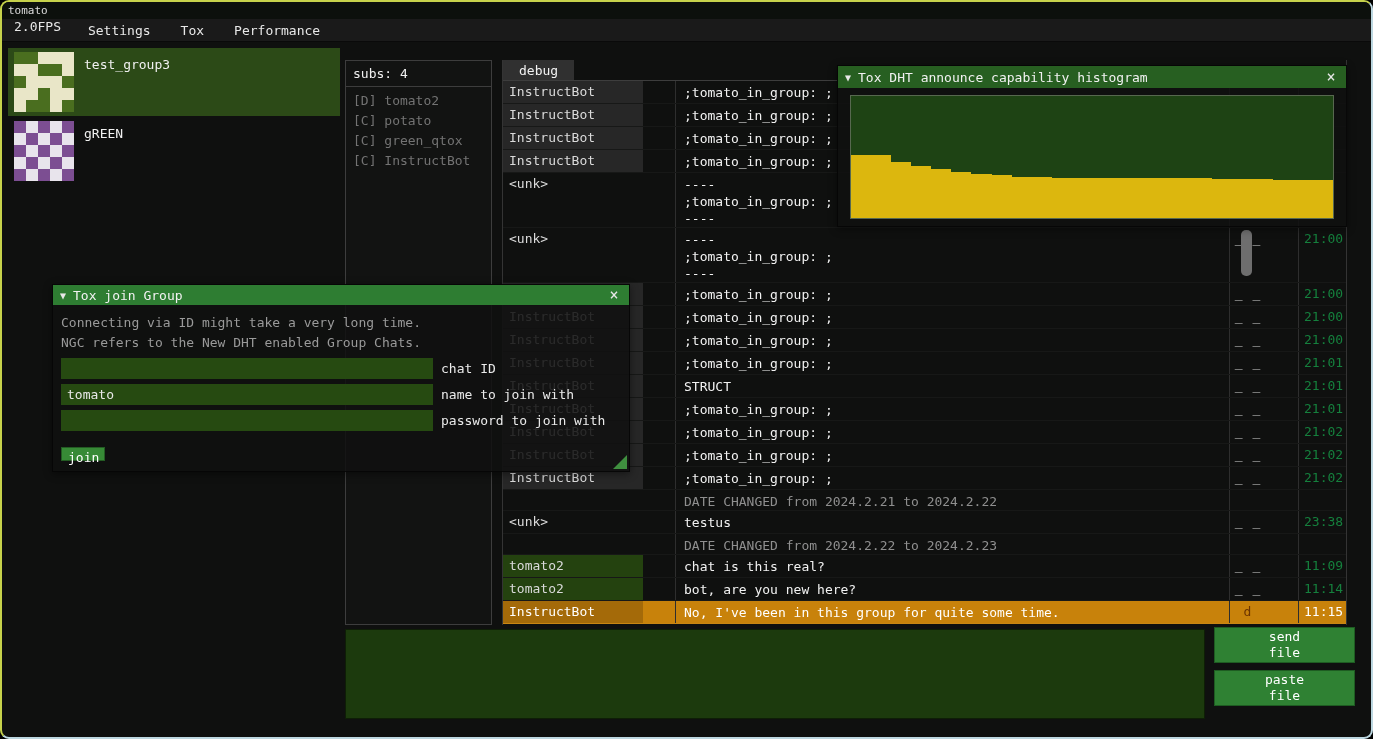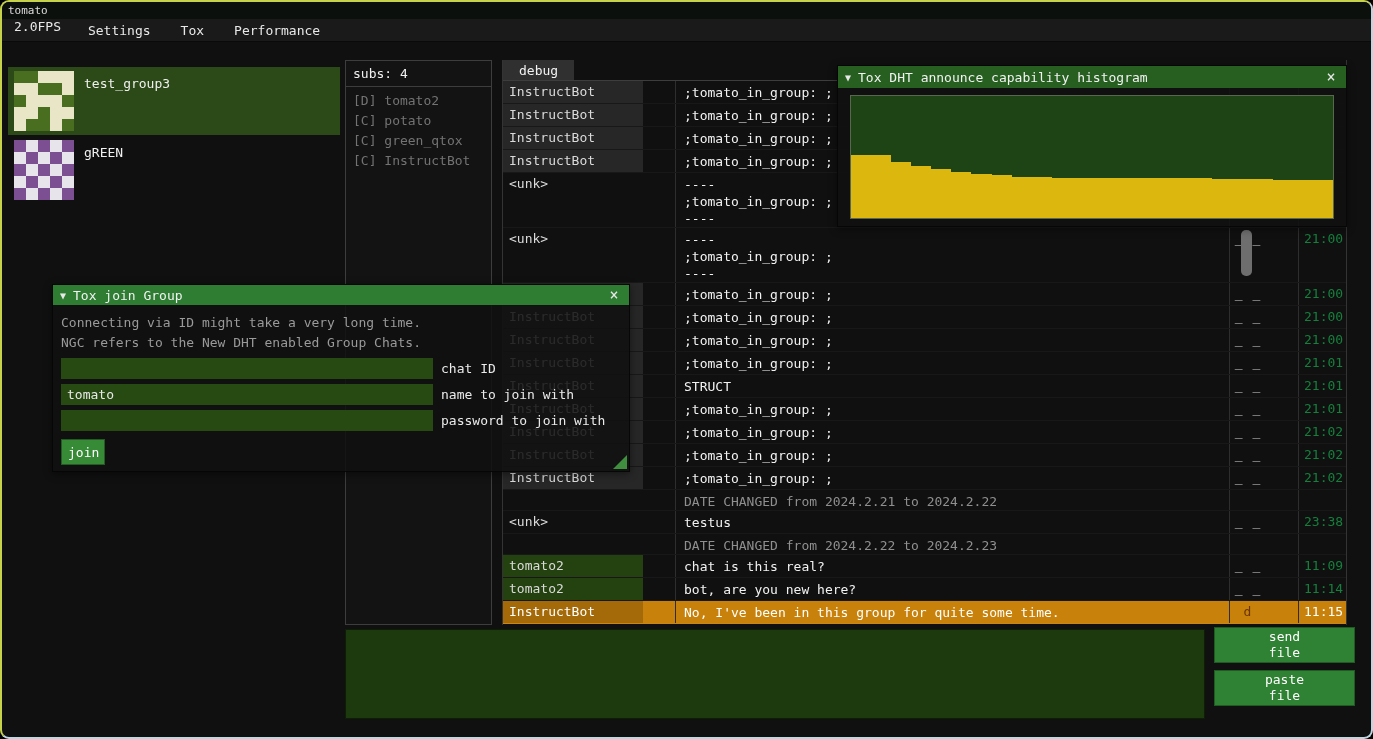--- a/index.html
+++ b/index.html
@@ -20,7 +20,7 @@
 
   .roster{position:absolute;left:6px;top:46px;width:332px;}
   .group-item{display:flex;gap:10px;padding:4px 6px;height:68px;margin-bottom:1px;align-items:flex-start;}
-  .group-item.selected{background:#2c4a17;margin-top:19px;}
+  .group-item.selected{background:#2c4a17;}
   .avatar{width:60px;height:60px;flex:0 0 60px;display:grid;
     grid-template-columns:repeat(5,1fr);grid-template-rows:repeat(5,1fr);}
   .group-label{padding-top:5px;color:#f0f0f0;}

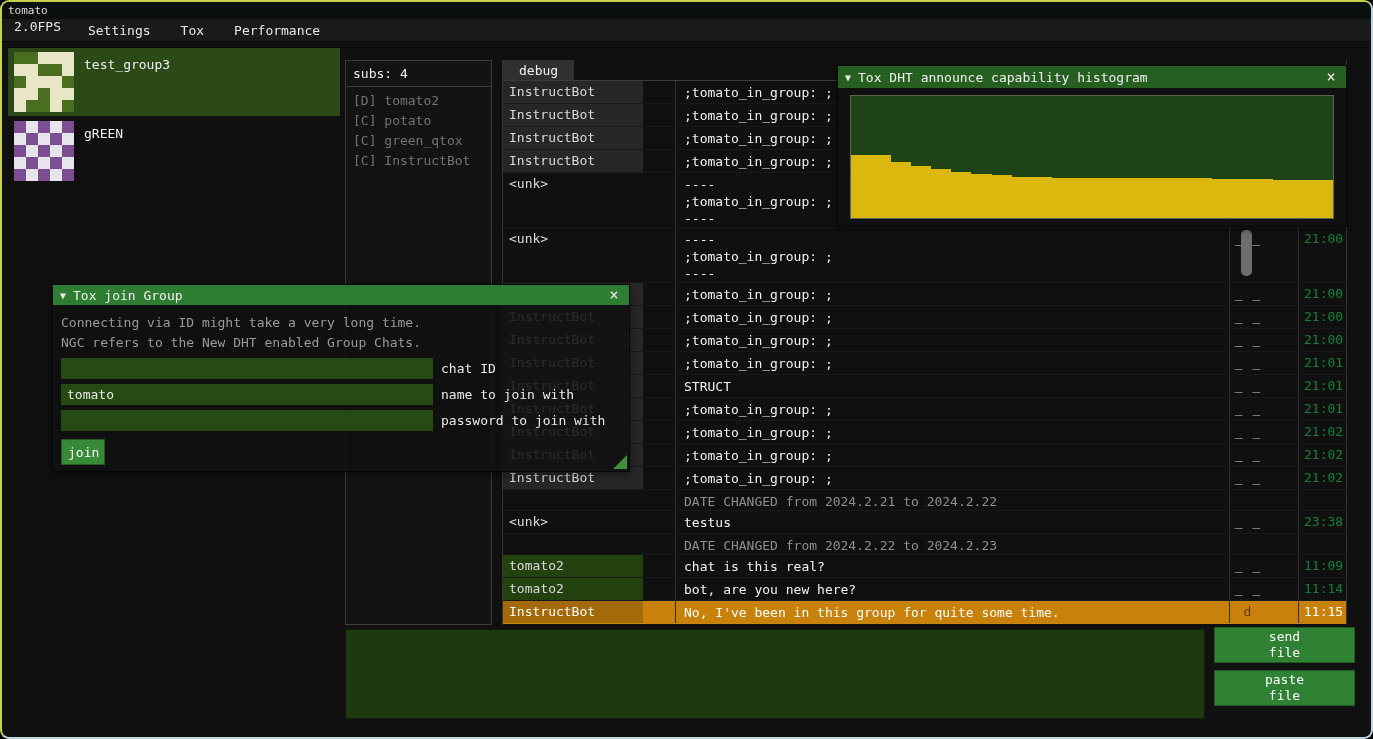--- a/index.html
+++ b/index.html
@@ -81,7 +81,7 @@
   .field-input{width:372px;height:21px;background:#264a11;border:none;color:#e8e8e8;
     font-family:"DejaVu Sans Mono",monospace;font-size:13px;padding:0 6px;outline:none;}
   .field-label{color:#eaeaea;}
-  .join-btn{margin-top:8px;width:44px;height:26px;background:#378a36;border:1px solid #235c23;
+  .join-btn{margin-top:16px;width:44px;height:14px;background:#378a36;border:1px solid #235c23;
     color:#fff;font-family:"DejaVu Sans Mono",monospace;font-size:13px;line-height:17px;cursor:default;}
   .resize-grip{position:absolute;right:2px;bottom:2px;width:0;height:0;
     border-bottom:14px solid #3f8f3f;border-left:14px solid transparent;}

